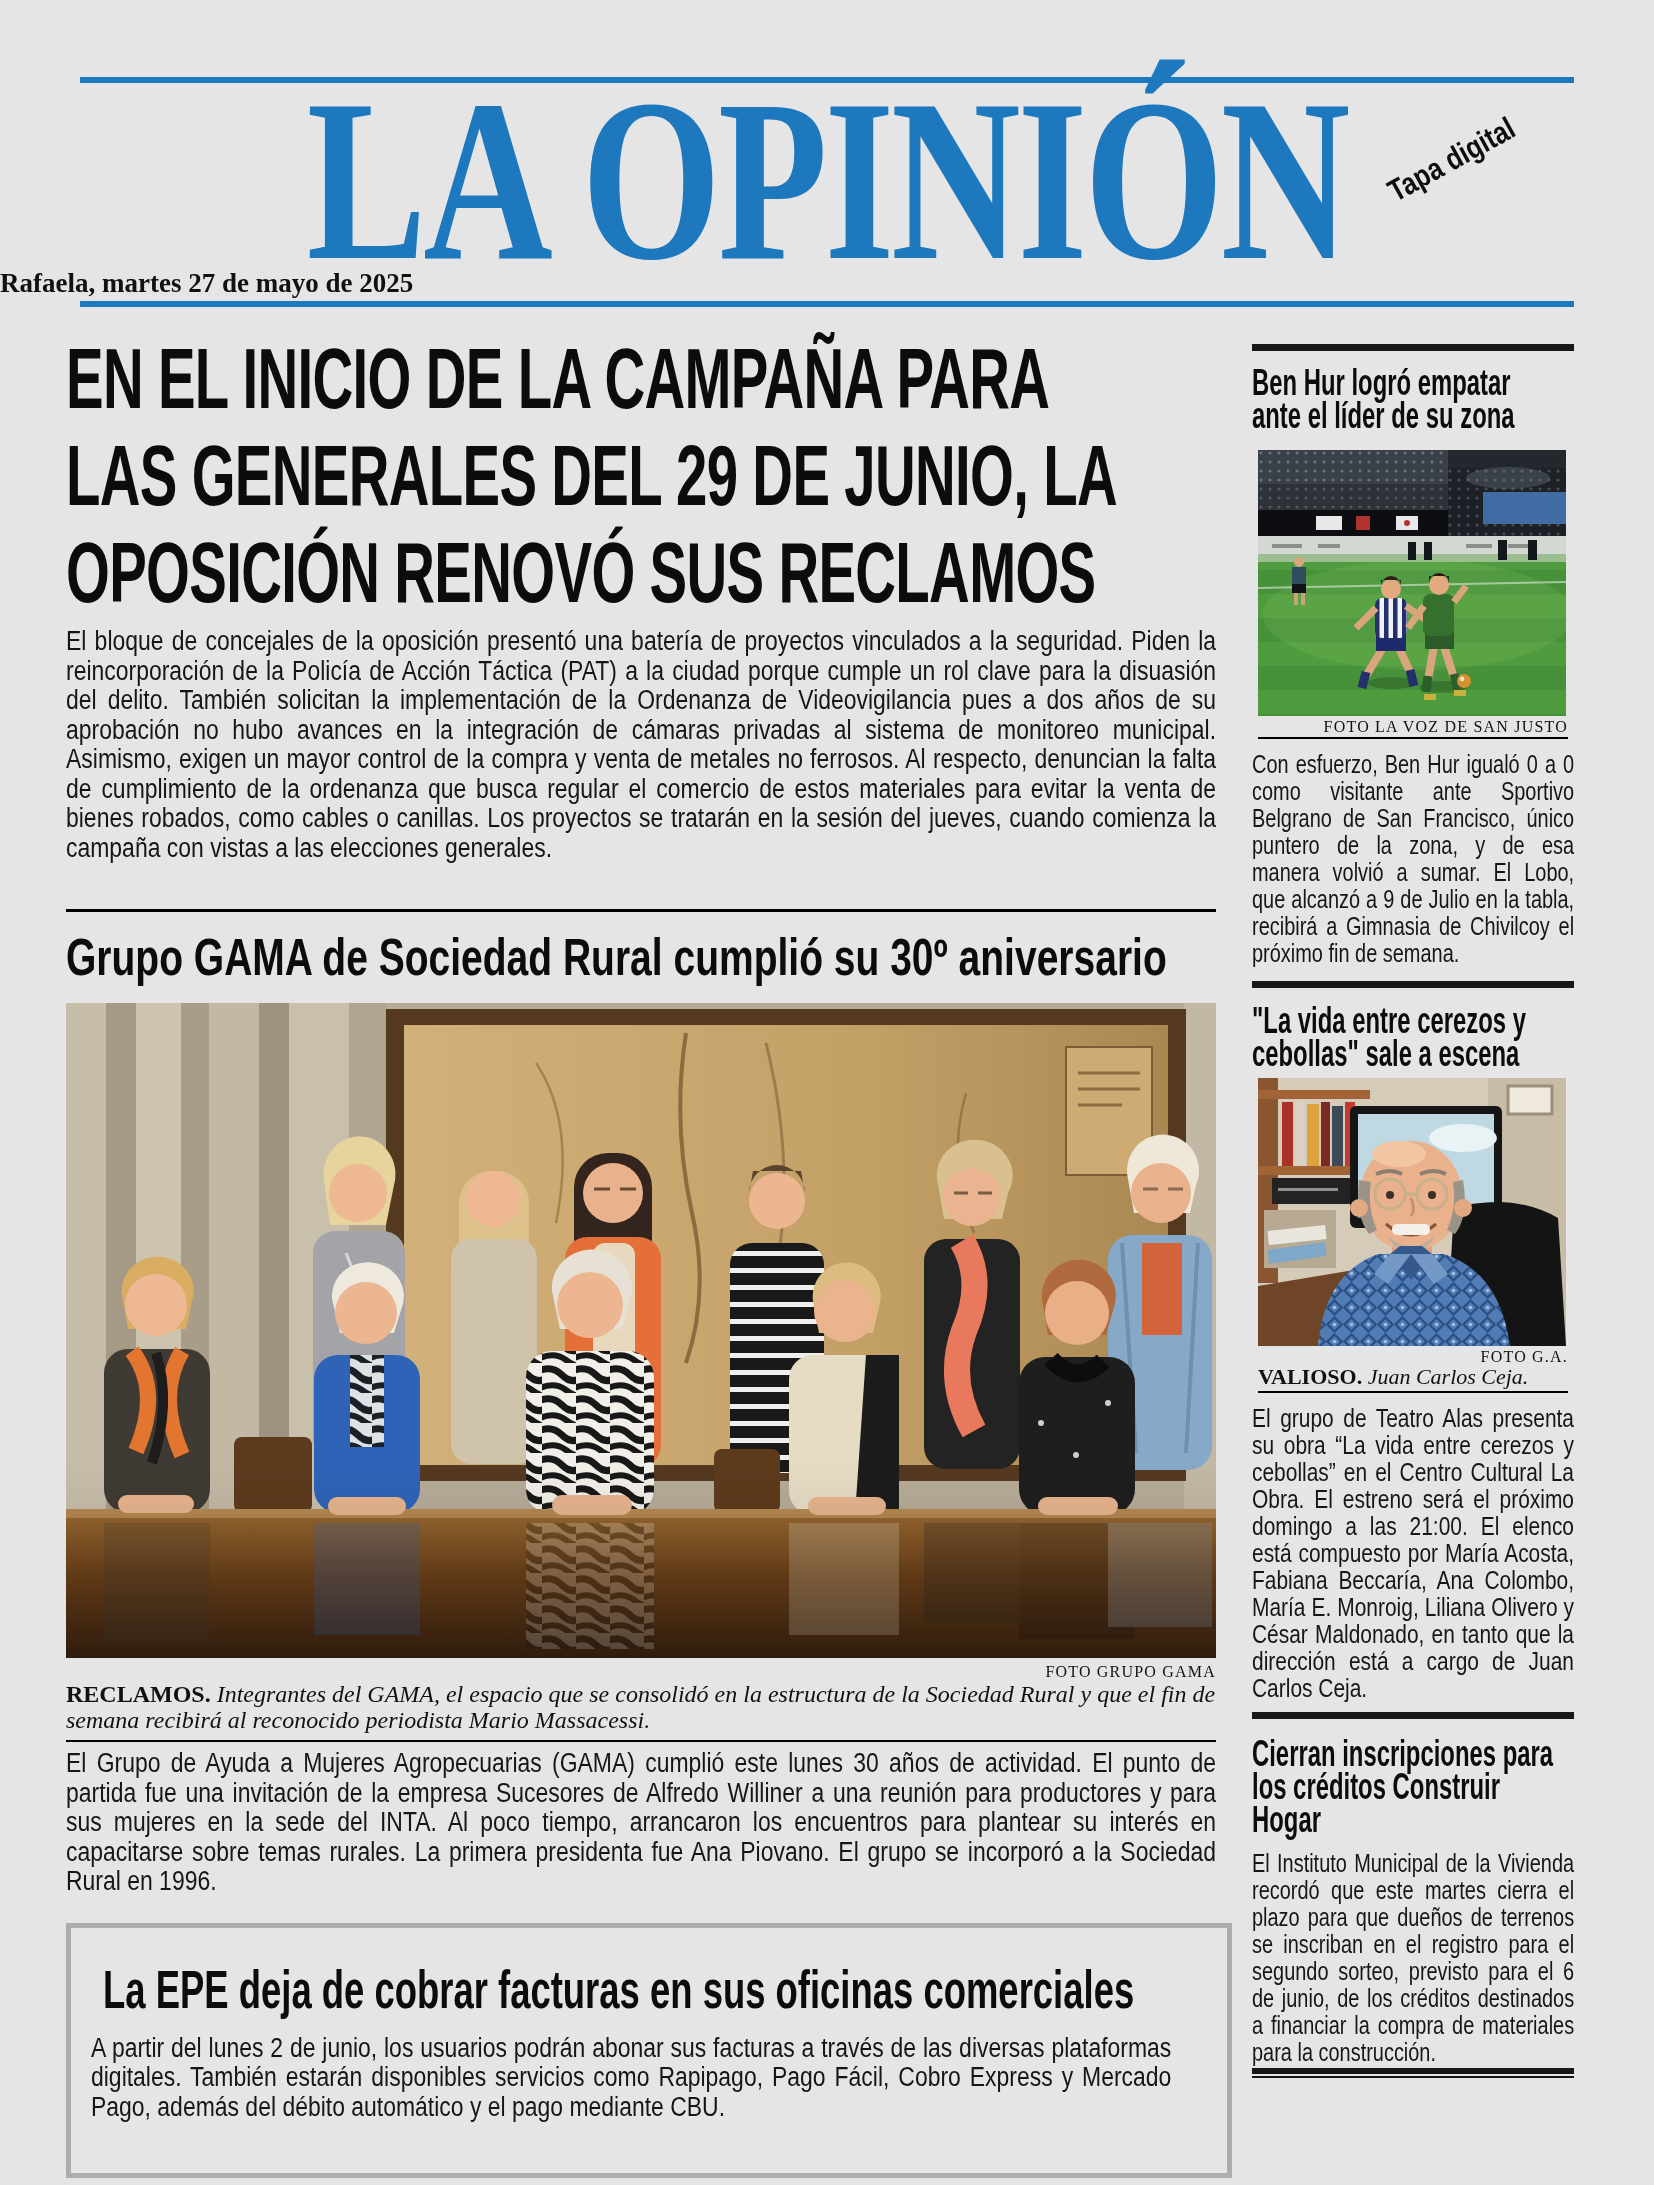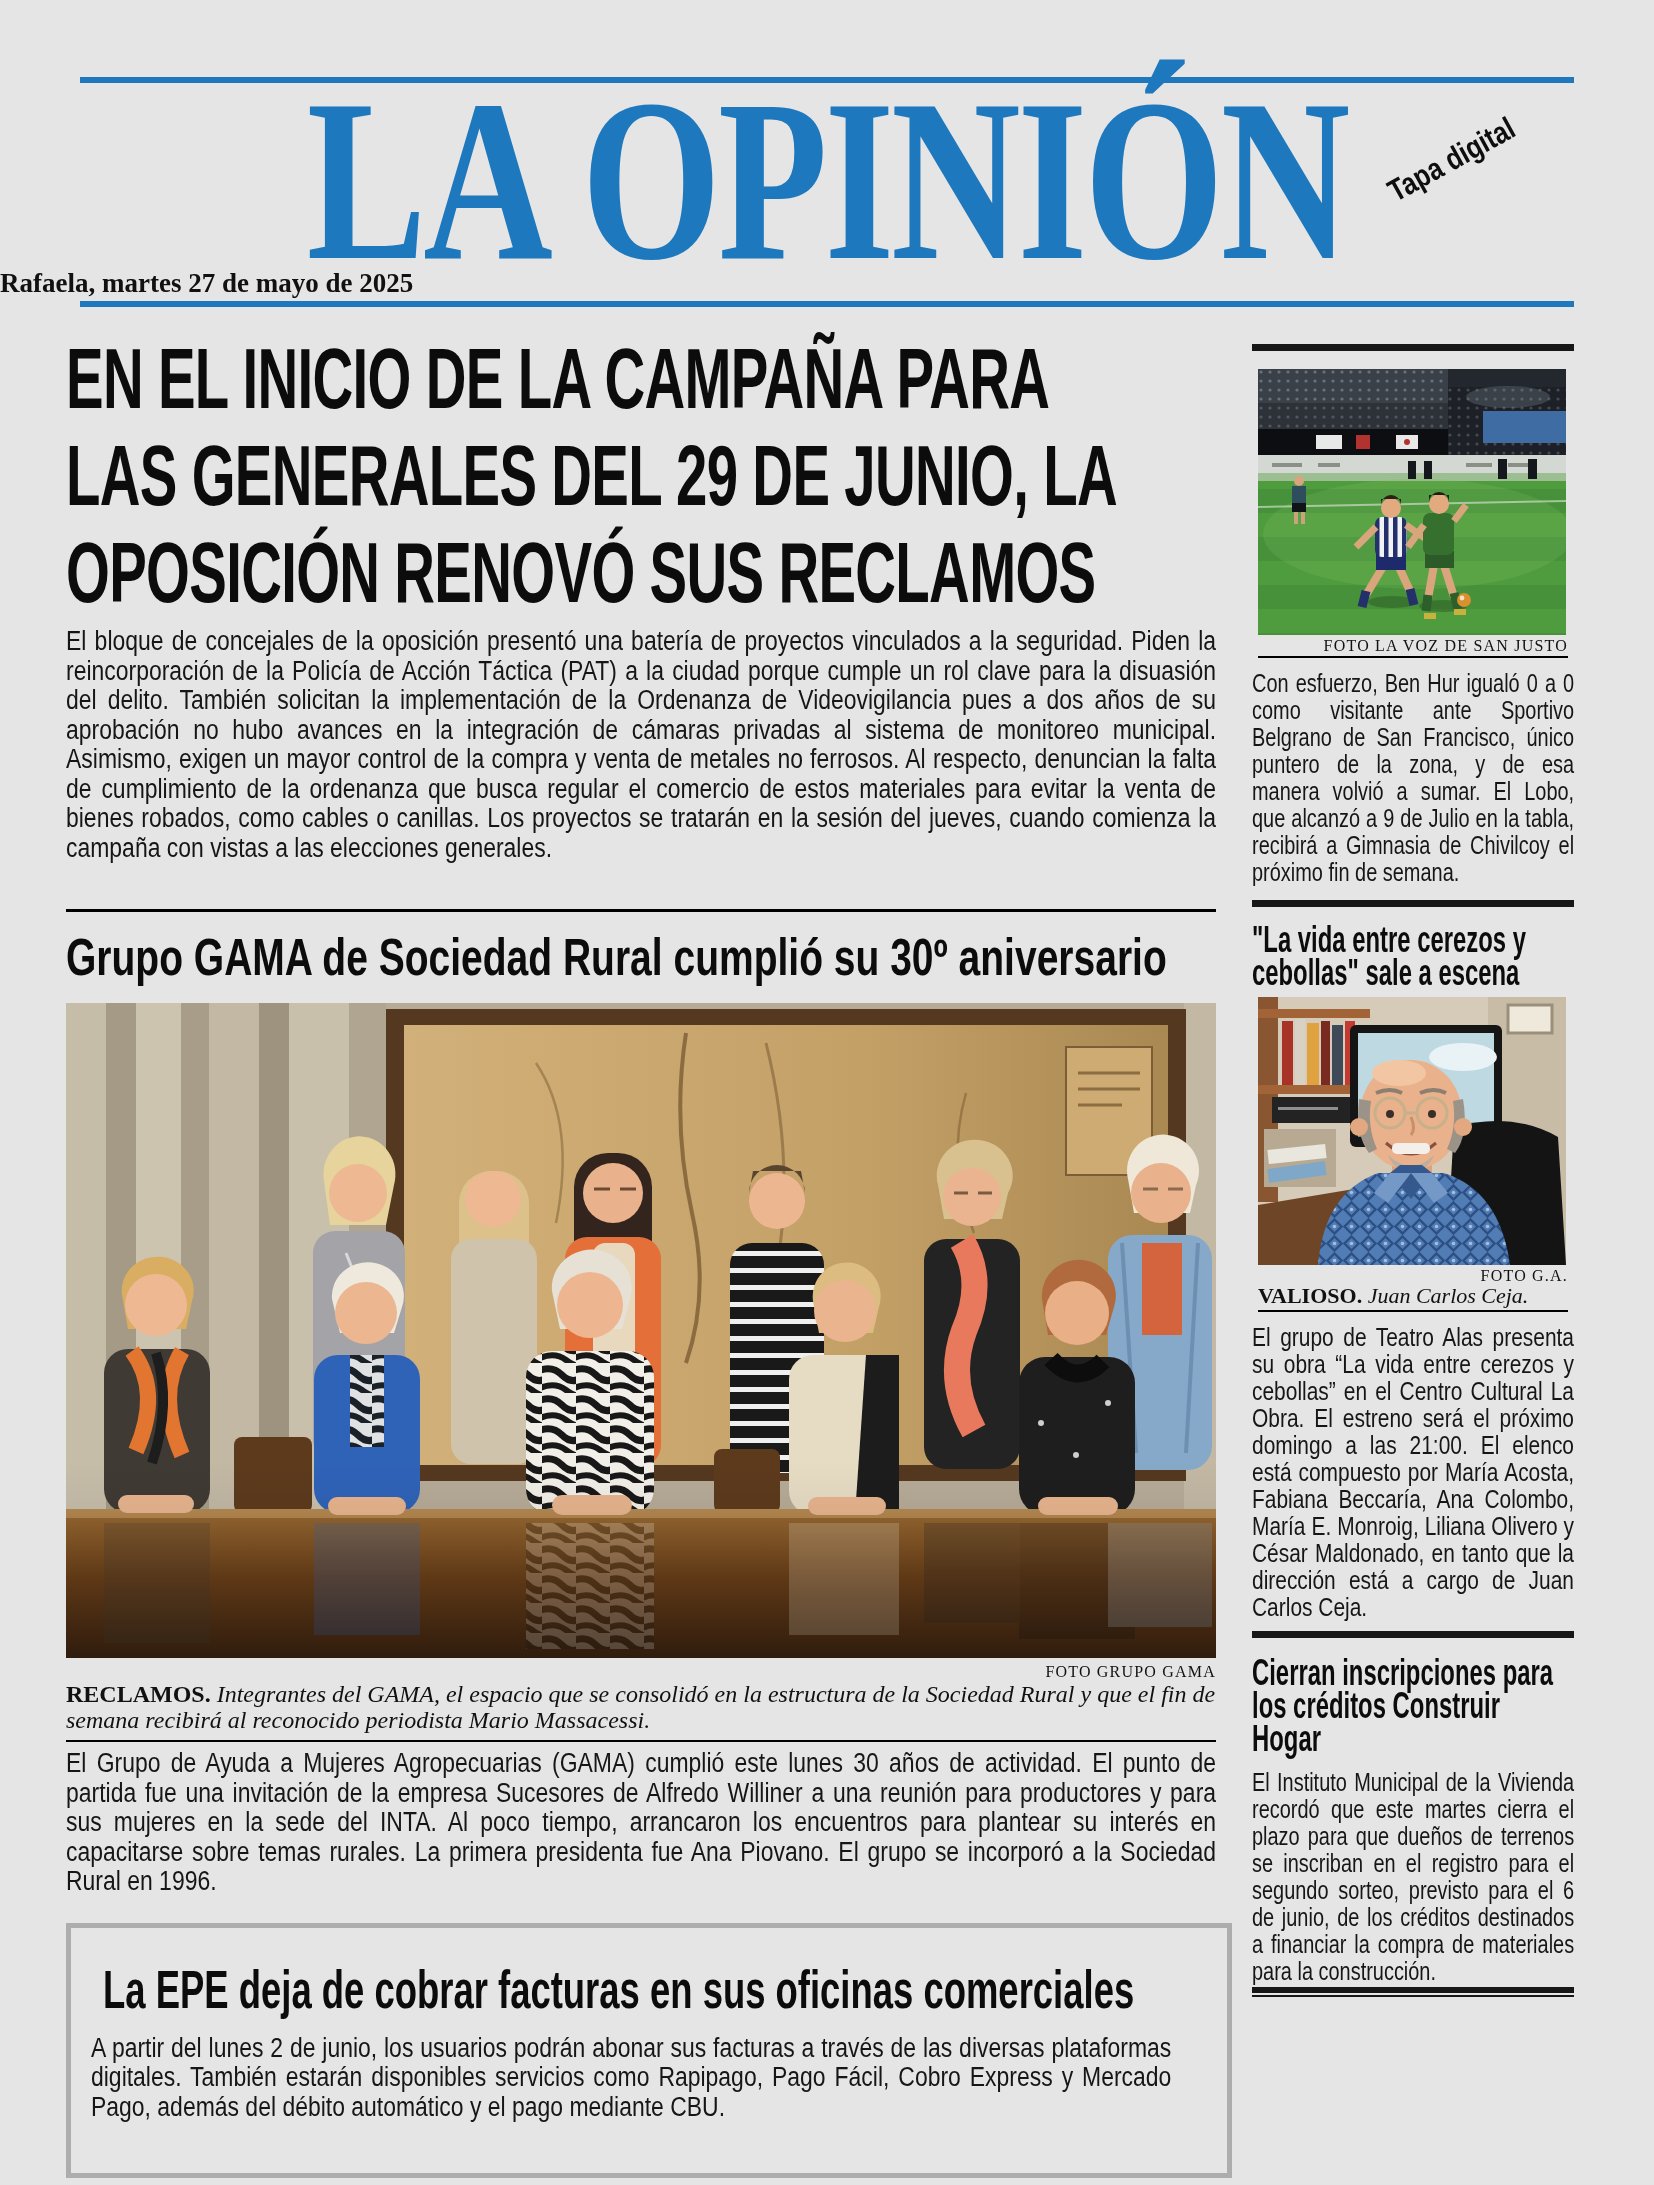--- a/index.html
+++ b/index.html
@@ -269,6 +269,10 @@
 
     <div class="srule"></div>
 
+    <h2 class="sh sh-top">
+      <span class="sq sqF pre">Ben Hur logró empatar
+ante el líder de su zona</span>
+    </h2>
 
     <svg class="photo-side" style="margin-top:18px;" width="308" height="266" viewBox="0 0 308 266" role="img">
       <defs>

